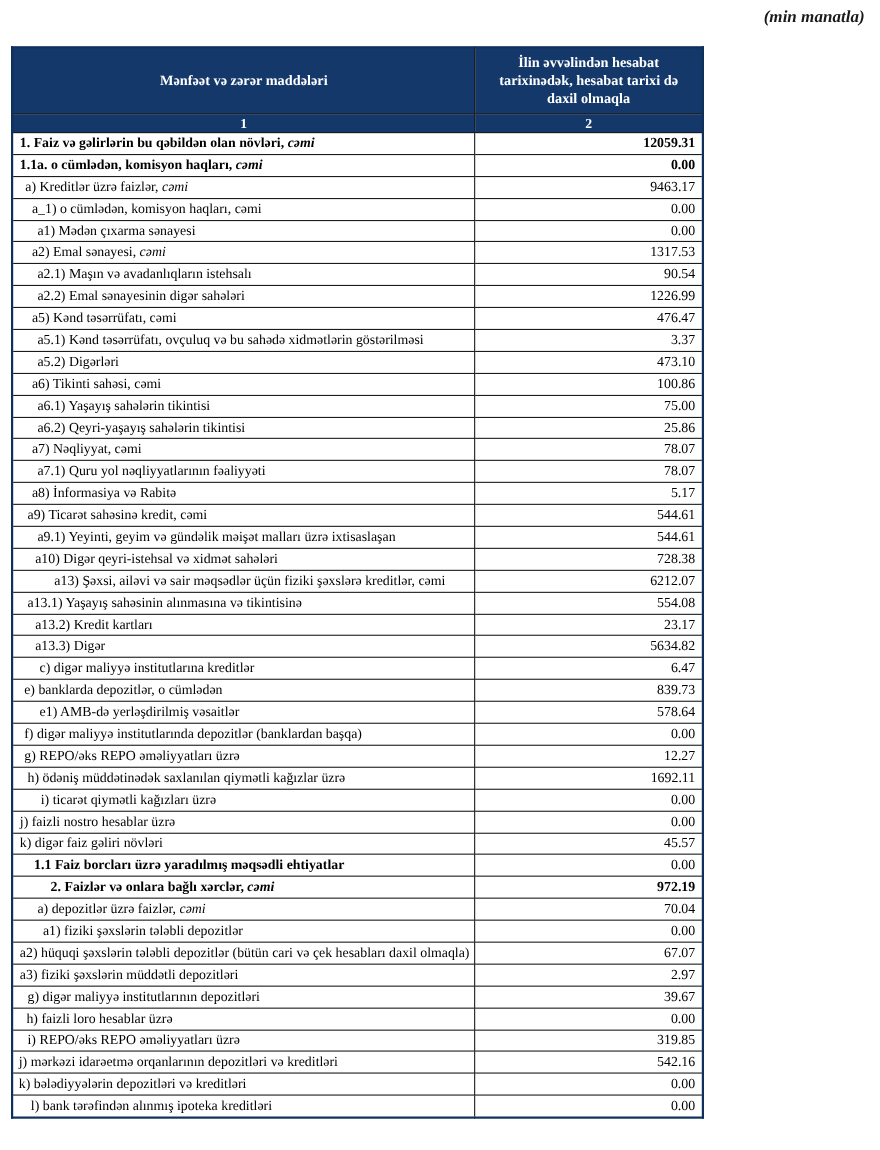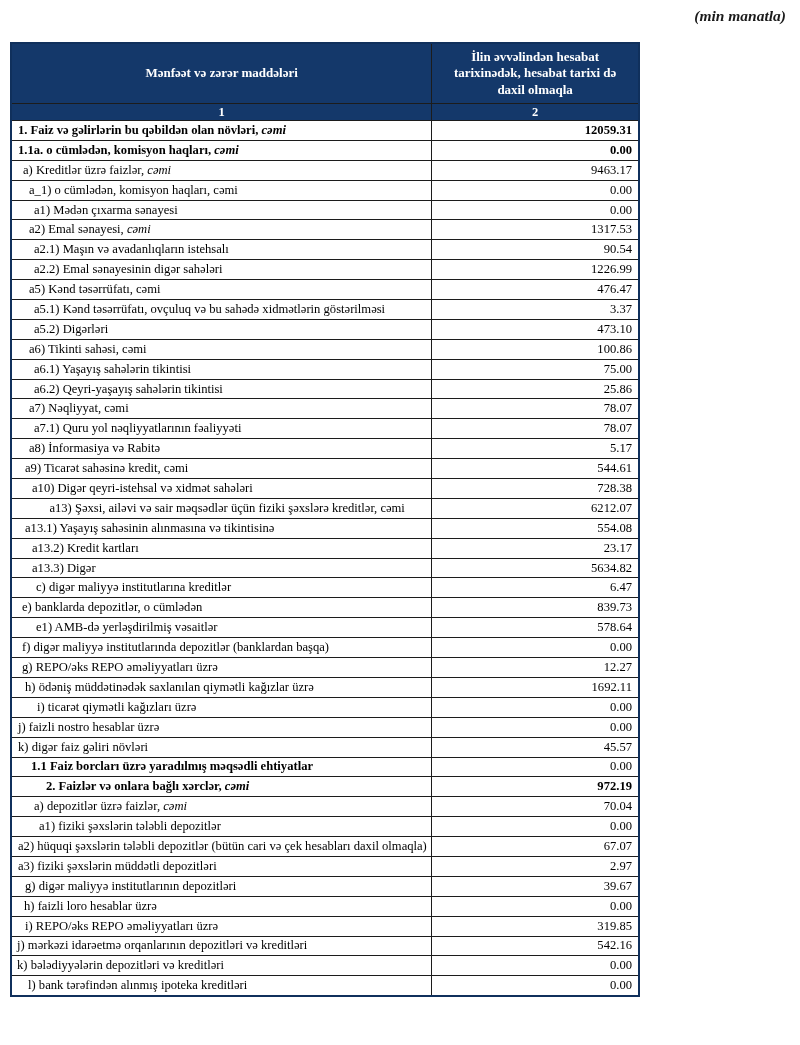--- a/index.html
+++ b/index.html
@@ -162,6 +162,10 @@
         <td class="value">544.61</td>
       </tr>
       <tr>
+        <td class="label" style="padding-left: 22px;">a9.1) Yeyinti, geyim və gündəlik məişət malları üzrə ixtisaslaşan</td>
+        <td class="value">544.61</td>
+      </tr>
+      <tr>
         <td class="label" style="padding-left: 20px;">a10) Digər qeyri-istehsal və xidmət sahələri</td>
         <td class="value">728.38</td>
       </tr>

